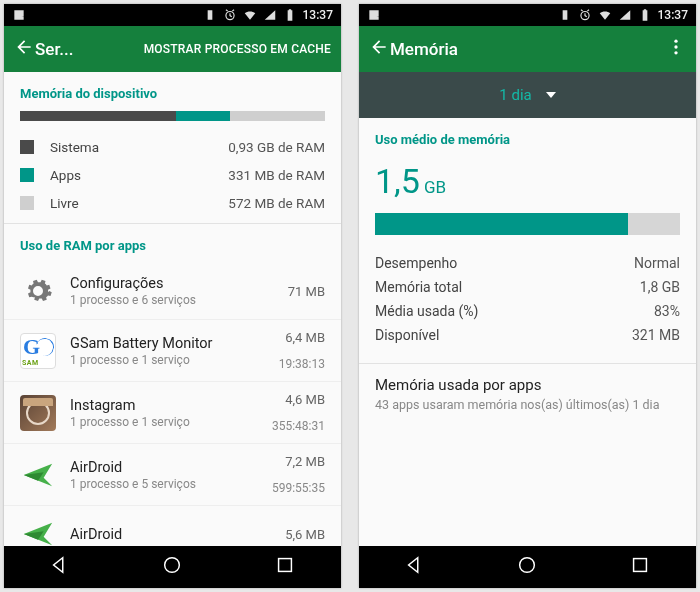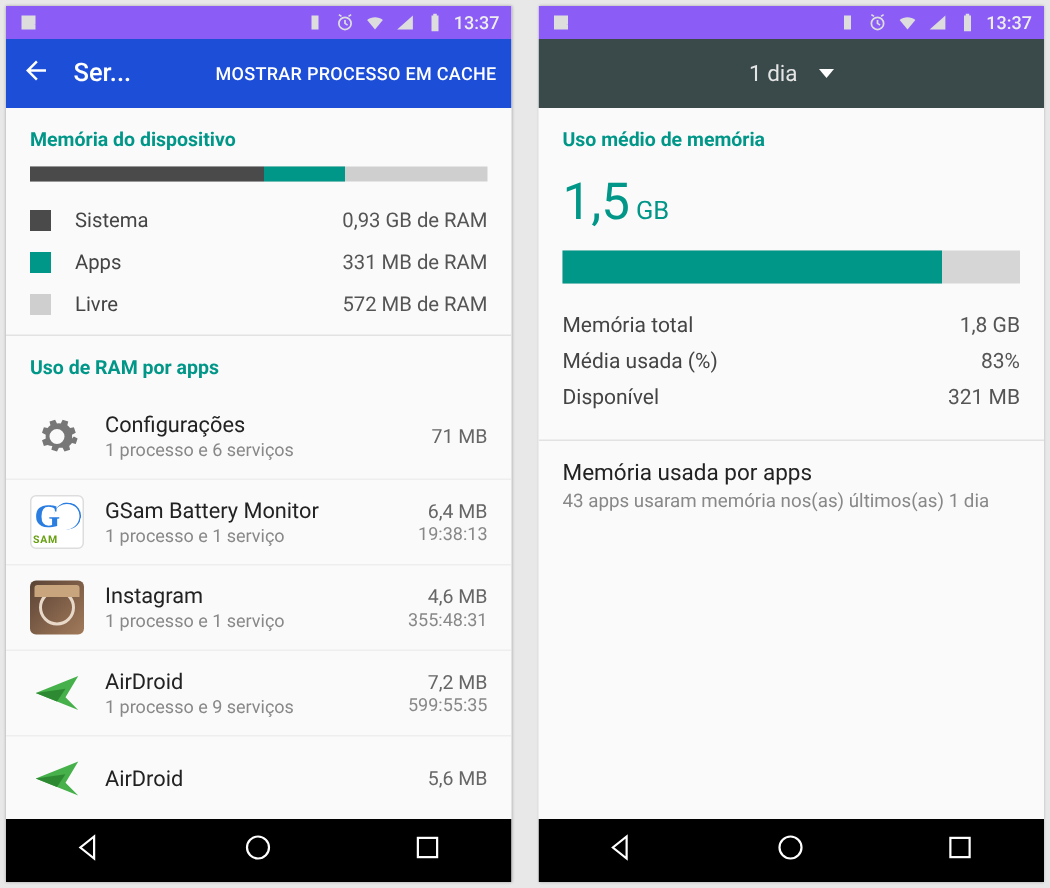--- a/index.html
+++ b/index.html
@@ -5,7 +5,7 @@
   * { margin: 0; padding: 0; box-sizing: border-box; font-family: Roboto, Arial, sans-serif; -webkit-font-smoothing: antialiased; }
   body { background: #e8e8e8; width: 700px; height: 592px; display: flex; gap: 18px; padding: 4px; }
   .phone { width: 338px; height: 584px; background: #fafafa; position: relative; overflow: hidden; display: flex; flex-direction: column; box-shadow: 0 0 2px rgba(0,0,0,.3); }
-  .status-bar { height: 22px; background: #8b5cf6; color: #eee; display: flex; align-items: center; justify-content: flex-end; gap: 6px; padding: 0 8px; font-size: 12px; font-weight: 500; }
+  .status-bar { height: 22px; background: #000000; color: #eee; display: flex; align-items: center; justify-content: flex-end; gap: 6px; padding: 0 8px; font-size: 12px; font-weight: 500; }
   .status-bar .sb-left { margin-right: auto; display:flex; align-items:center; }
   .status-bar svg { width: 14px; height: 14px; fill: #ddd; }
   .app-bar { height: 46px; background: #1d4ed8; color: #fff; display: flex; align-items: center; padding: 0 10px; gap: 15px; }

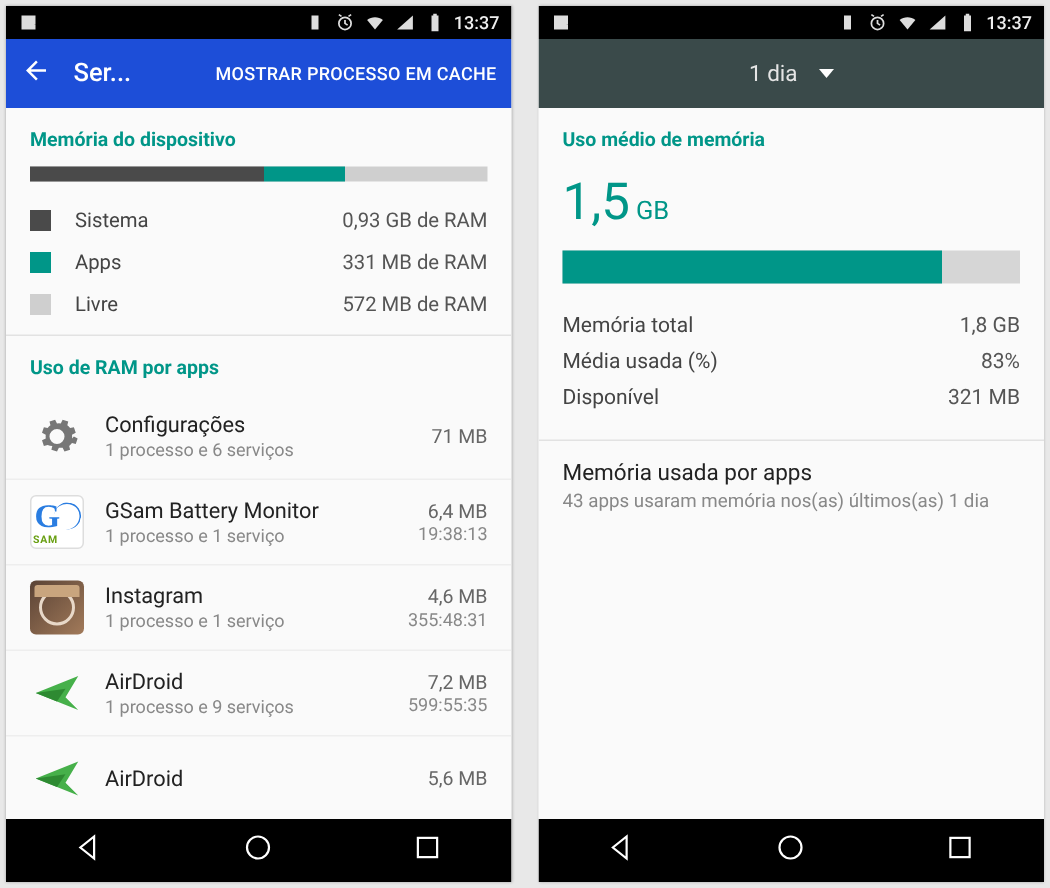--- a/index.html
+++ b/index.html
@@ -8,7 +8,7 @@
   .status-bar { height: 22px; background: #000000; color: #eee; display: flex; align-items: center; justify-content: flex-end; gap: 6px; padding: 0 8px; font-size: 12px; font-weight: 500; }
   .status-bar .sb-left { margin-right: auto; display:flex; align-items:center; }
   .status-bar svg { width: 14px; height: 14px; fill: #ddd; }
-  .app-bar { height: 46px; background: #1d4ed8; color: #fff; display: flex; align-items: center; padding: 0 10px; gap: 15px; }
+  .app-bar { height: 46px; background: #15803d; color: #fff; display: flex; align-items: center; padding: 0 10px; gap: 1px; }
   .app-bar .title { font-size: 17px; font-weight: 500; white-space: nowrap; overflow: hidden; text-overflow: ellipsis; }
   .app-bar .action { font-size: 12px; font-weight: 500; letter-spacing: .2px; margin-left: auto; white-space: nowrap; }
   .app-bar svg { width: 20px; height: 20px; fill: #fff; }

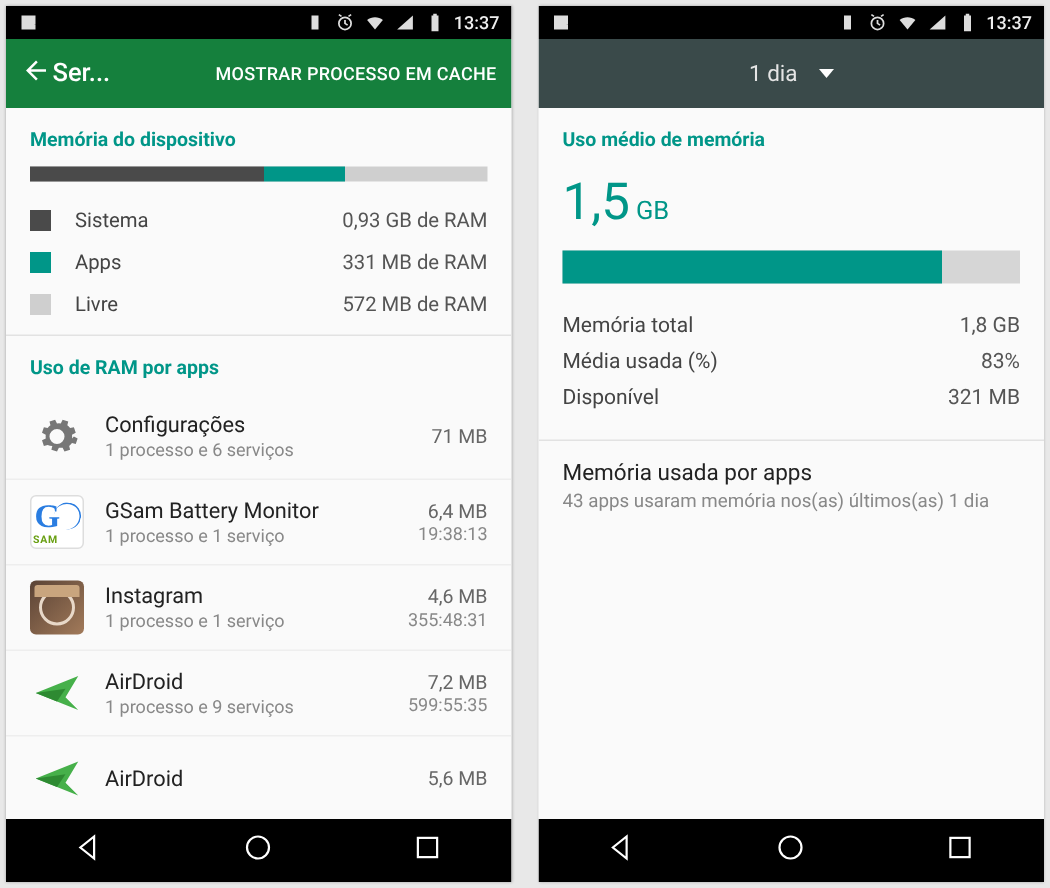--- a/index.html
+++ b/index.html
@@ -248,6 +248,21 @@
     <span>13:37</span>
   </div>
 
+  <div class="app-bar">
+    <span>
+      <svg viewBox="0 0 24 24">
+          <path d="M20 11H7.8l5.6-5.6L12 4l-8 8 8 8 1.4-1.4L7.8 13H20z"></path>
+        </svg>
+    </span>
+    <span class="title">Memória</span>
+    <span class="menu-dots">
+      <svg viewBox="0 0 24 24">
+          <circle cx="12" cy="5" r="2"></circle>
+          <circle cx="12" cy="12" r="2"></circle>
+          <circle cx="12" cy="19" r="2"></circle>
+        </svg>
+    </span>
+  </div>
 
   <div class="time-selector">
     <span>1 dia</span>

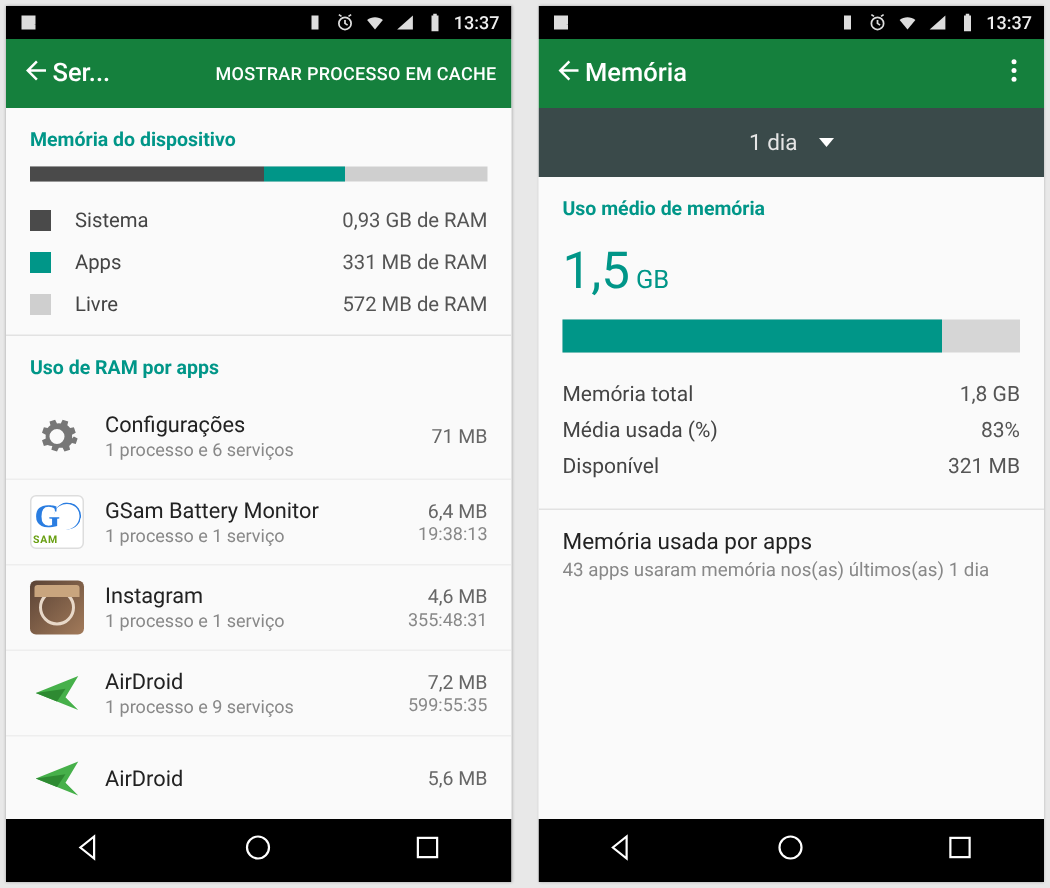--- a/index.html
+++ b/index.html
@@ -50,7 +50,7 @@
   .nav-bar { height: 42px; background: #000; display: flex; align-items: center; justify-content: space-around; }
   .nav-bar svg { width: 22px; height: 22px; stroke: #fff; fill: none; stroke-width: 1.6; }
   
-  .time-selector { height: 46px; background: #3a4a4a; color:#e5e5e5; display:flex; align-items:center; justify-content:center; gap:14px; font-size:15px; }
+  .time-selector { height: 46px; background: #3a4a4a; color:#14b8a6; display:flex; align-items:center; justify-content:center; gap:14px; font-size:15px; }
   .time-selector svg { width:10px; height:10px; fill:#fff; }
   .big-num { color:#009688; font-size:34px; font-weight:400; padding: 4px 16px 2px; }
   .big-num .unit { font-size:17px; margin-left:4px; }

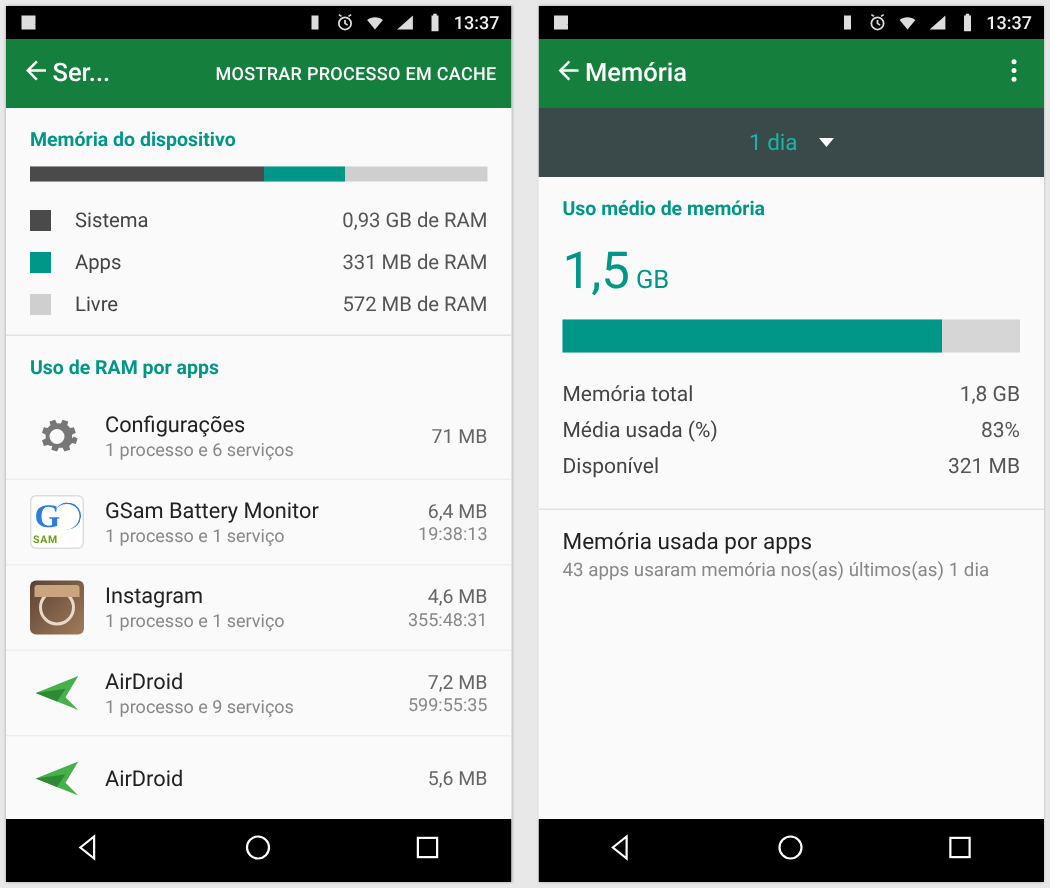--- a/index.html
+++ b/index.html
@@ -282,6 +282,10 @@
 
     <div class="stats">
       <div class="stat-row">
+        <span>Desempenho</span>
+        <span class="sv">Normal</span>
+      </div>
+      <div class="stat-row">
         <span>Memória total</span>
         <span class="sv">1,8 GB</span>
       </div>

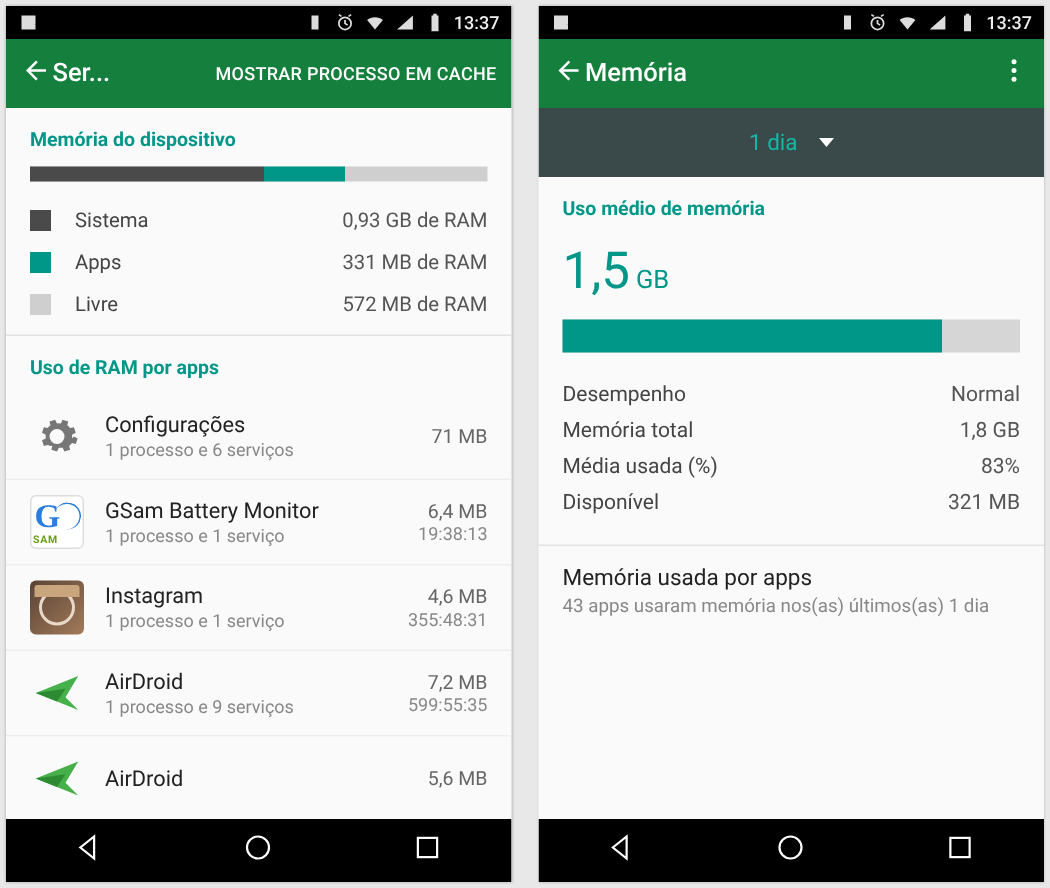--- a/index.html
+++ b/index.html
@@ -35,7 +35,7 @@
   .app-row .sub { font-size: 12px; color: #888; margin-top: 1px; }
   .app-row .rcol { text-align: right; }
   .app-row .val { font-size: 13px; color: #666; }
-  .app-row .val2 { font-size: 12px; color: #888; margin-top: 0; }
+  .app-row .val2 { font-size: 12px; color: #888; margin-top: 12px; }
   
   .ic-gear svg { width: 30px; height: 30px; fill: #777; }
   .ic-gsam { background:#fff; border:1px solid #ddd; position:relative; overflow:hidden; }

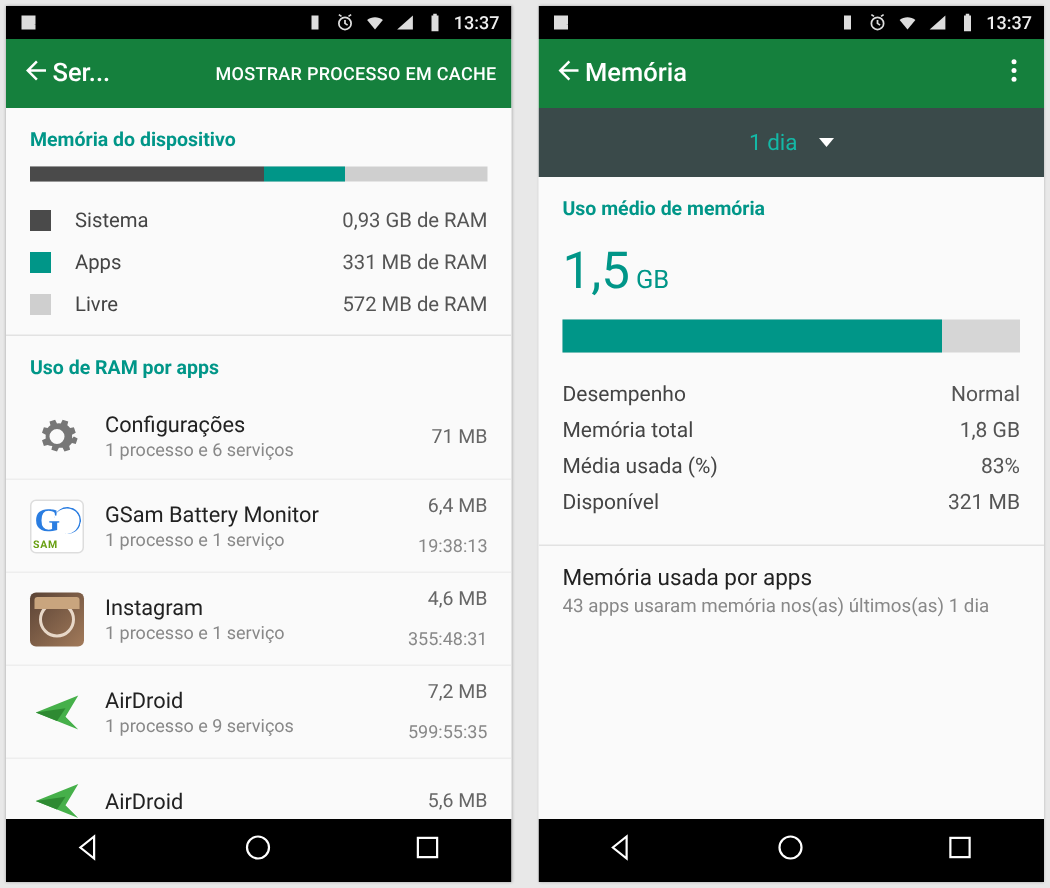--- a/index.html
+++ b/index.html
@@ -183,7 +183,7 @@
         </span>
         <div class="txt">
           <div class="name">AirDroid</div>
-          <div class="sub">1 processo e 9 serviços</div>
+          <div class="sub">1 processo e 5 serviços</div>
         </div>
         <div class="rcol">
           <div class="val">7,2 MB</div>

